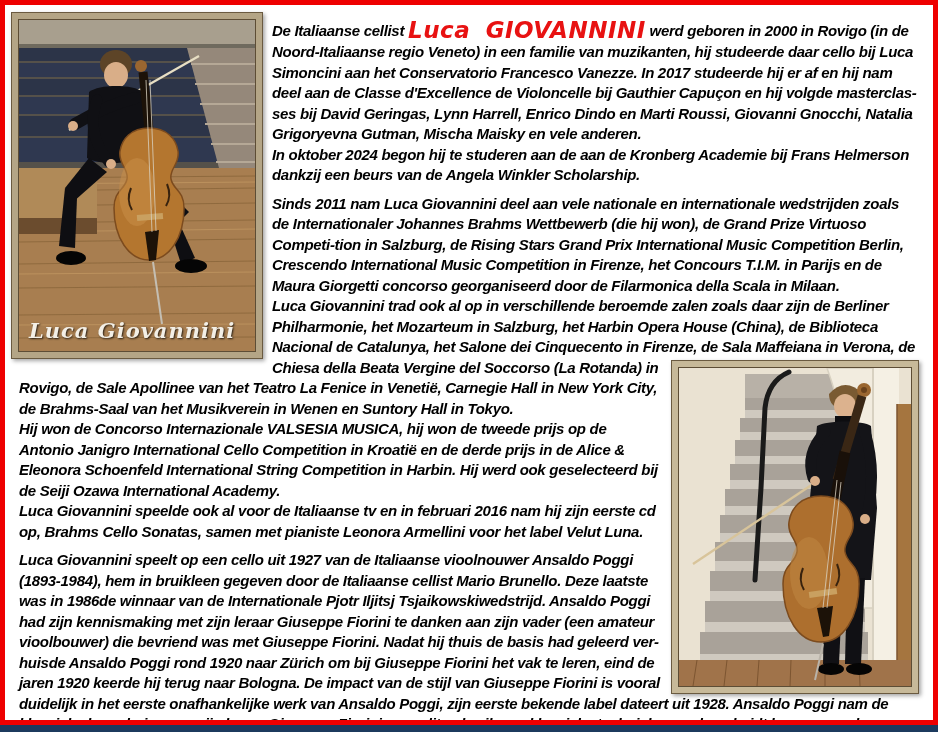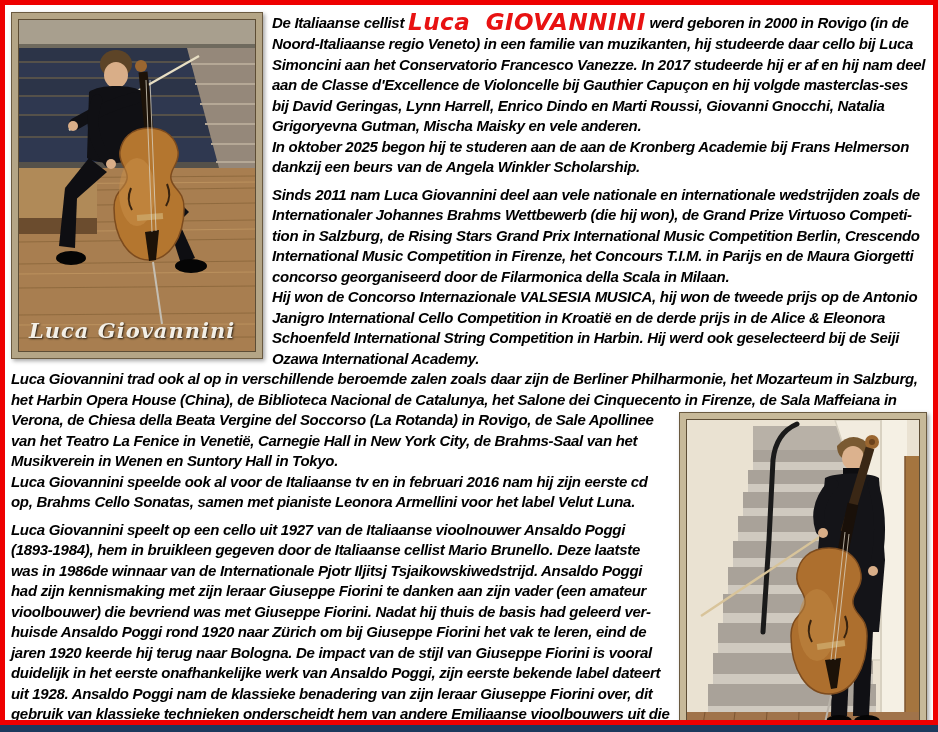--- a/index.html
+++ b/index.html
@@ -12,7 +12,7 @@
         padding:6px 6px 0 6px;overflow:hidden;
         font-style:italic;font-weight:bold;font-size:15px;line-height:20.5px;
         letter-spacing:-0.3px;color:#000;}
-  .para{margin:0;}
+  .para{margin:8px;}
   .para + .para{margin-top:7px;}
   .big-name{font-family:"DejaVu Sans",sans-serif;font-style:italic;font-weight:bold;
         font-size:23px;line-height:23px;color:#e81212;letter-spacing:0.5px;word-spacing:7px;

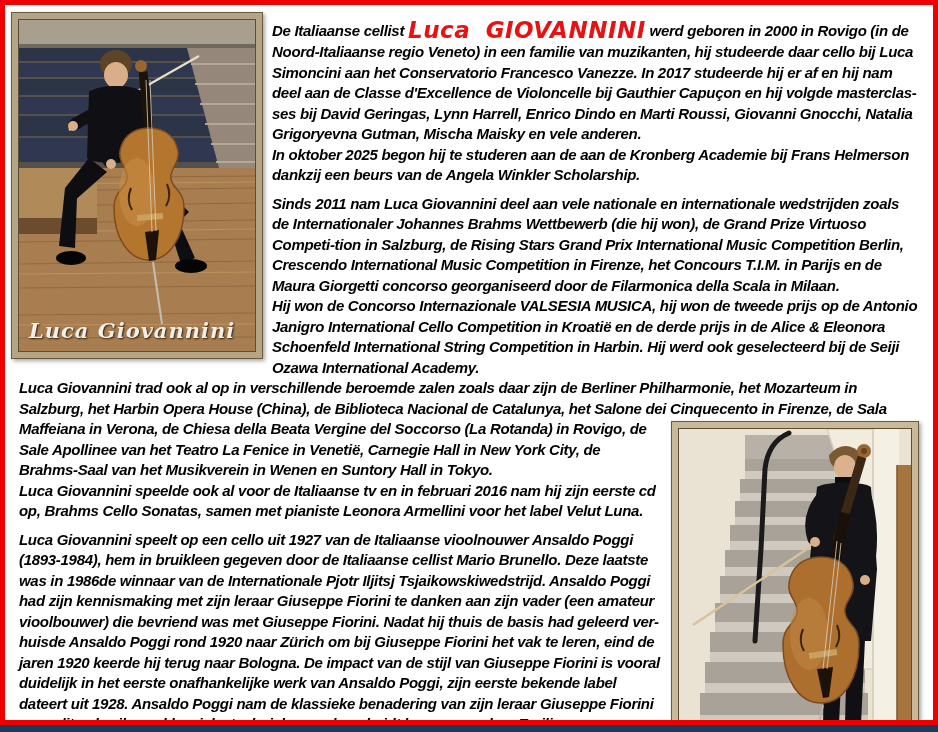--- a/index.html
+++ b/index.html
@@ -123,7 +123,7 @@
 
     <div class="para">
       <div><span>De Italiaanse cellist </span><span class="big-name">Luca  GIOVANNINI</span><span>  werd geboren in 2000 in Rovigo (in de Noord-Italiaanse regio Veneto) in een familie van muzikanten, hij studeerde daar cello bij Luca Simoncini aan het Conservatorio Francesco Vanezze. In 2017 studeerde hij er af en hij nam deel aan de Classe d'Excellence de Violoncelle bij Gauthier Capuçon en hij volgde masterclas-ses bij David Geringas, Lynn Harrell, Enrico Dindo en Marti Roussi, Giovanni Gnocchi, Natalia Grigoryevna Gutman, Mischa Maisky en vele anderen.</span></div>
-      <div>In oktober 2025 begon hij te studeren aan de aan de Kronberg Academie bij Frans Helmerson dankzij een beurs van de Angela Winkler Scholarship.</div>
+      <div>In oktober 2024 begon hij te studeren aan de aan de Kronberg Academie bij Frans Helmerson dankzij een beurs van de Angela Winkler Scholarship.</div>
     </div>
 
     <div class="para">

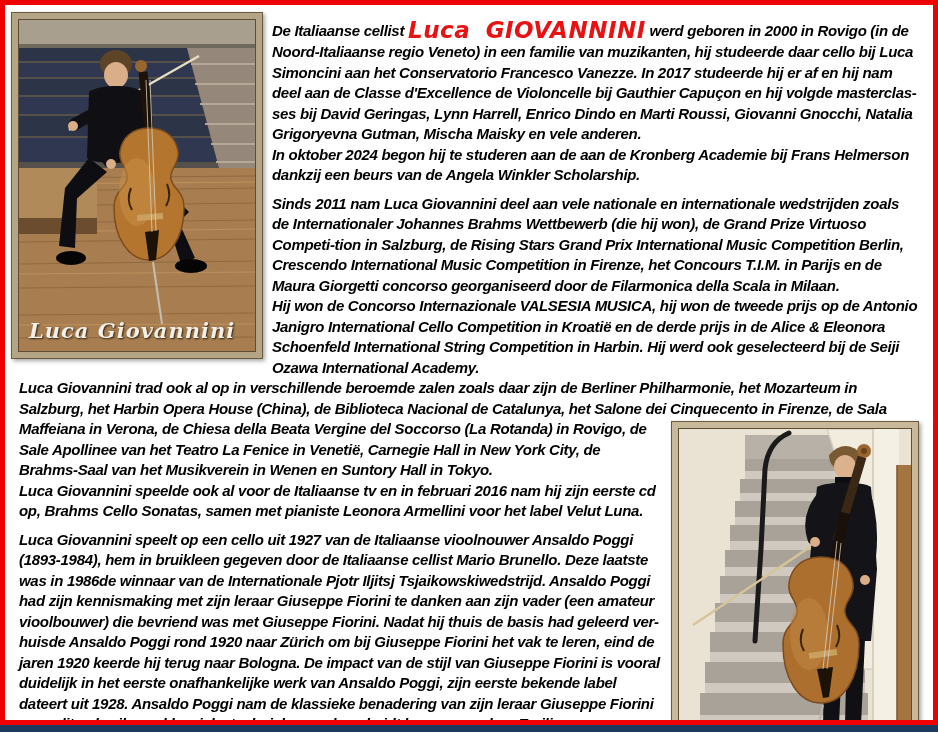--- a/index.html
+++ b/index.html
@@ -128,7 +128,6 @@
 
     <div class="para">
       <div>Sinds 2011 nam Luca Giovannini deel aan vele nationale en internationale wedstrijden zoals de Internationaler Johannes Brahms Wettbewerb (die hij won), de Grand Prize Virtuoso Competi-tion in Salzburg, de Rising Stars Grand Prix International Music Competition Berlin, Crescendo International Music Competition in Firenze, het Concours T.I.M. in Parijs en de Maura Giorgetti concorso georganiseerd door de Filarmonica della Scala in Milaan.</div>
-      <div>Hij won de Concorso Internazionale VALSESIA MUSICA, hij won de tweede prijs op de Antonio Janigro International Cello Competition in Kroatië en de derde prijs in de Alice &amp; Eleonora Schoenfeld International String Competition in Harbin. Hij werd ook geselecteerd bij de Seiji Ozawa International Academy.</div>
       <div><span>Luca Giovannini trad ook al op in verschillende beroemde zalen zoals daar zijn de Berliner Philharmonie, het Mozarteum in Salzburg, het Harbin Opera House (China), de Biblioteca Nacional de Catalunya, het Salone dei Cinquecento in Firenze, de Sala Maffeiana in Verona, de Chiesa della Beata Vergine del </span><span class="photo-frame photo2-wrap" style="display:block">
             <span class="photo-inner" style="display:block">
           <svg width="232" height="318" viewBox="0 0 232 318">
@@ -214,6 +213,7 @@
           </svg>
         </span>
           </span><span>Soccorso (La Rotanda) in Rovigo, de Sale Apollinee van het Teatro La Fenice in Venetië, Carnegie Hall in New York City, de Brahms-Saal van het Musikverein in Wenen en Suntory Hall in Tokyo.</span></div>
+      <div>Hij won de Concorso Internazionale VALSESIA MUSICA, hij won de tweede prijs op de Antonio Janigro International Cello Competition in Kroatië en de derde prijs in de Alice &amp; Eleonora Schoenfeld International String Competition in Harbin. Hij werd ook geselecteerd bij de Seiji Ozawa International Academy.</div>
       <div>Luca Giovannini speelde ook al voor de Italiaanse tv en in  februari 2016 nam hij zijn eerste cd op, Brahms Cello Sonatas, samen met pianiste Leonora Armellini voor het label Velut Luna.</div>
     </div>
 

